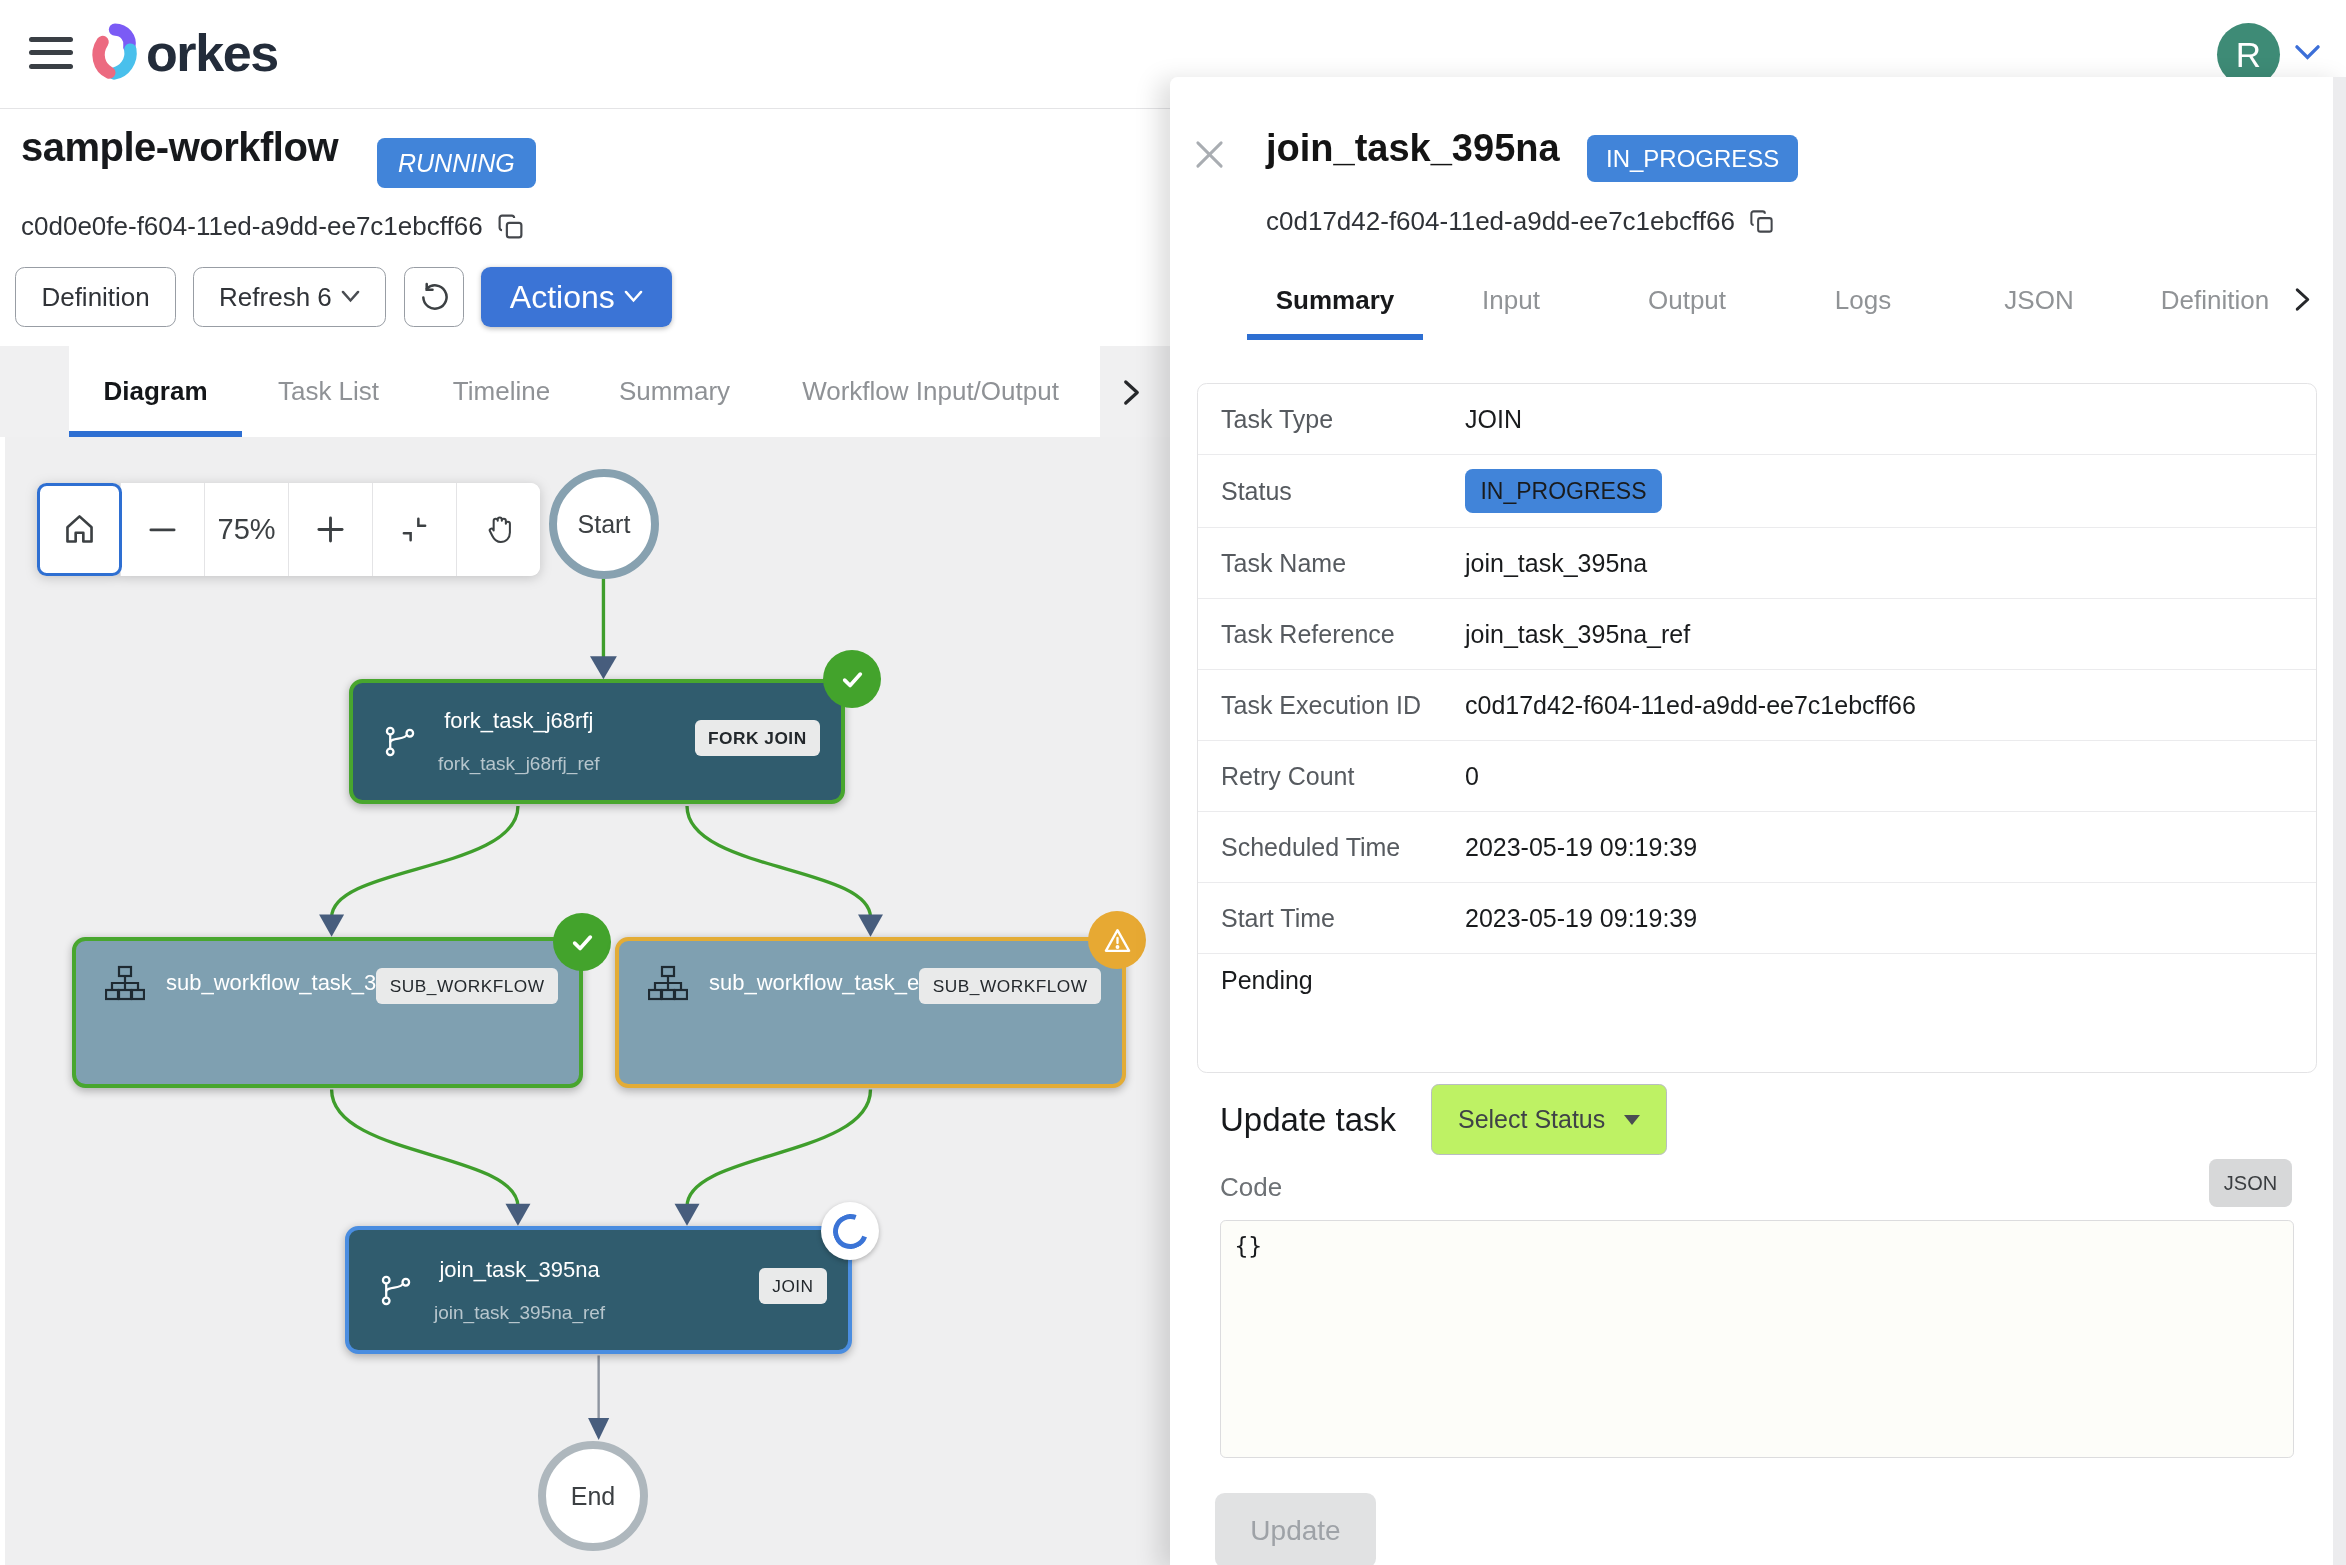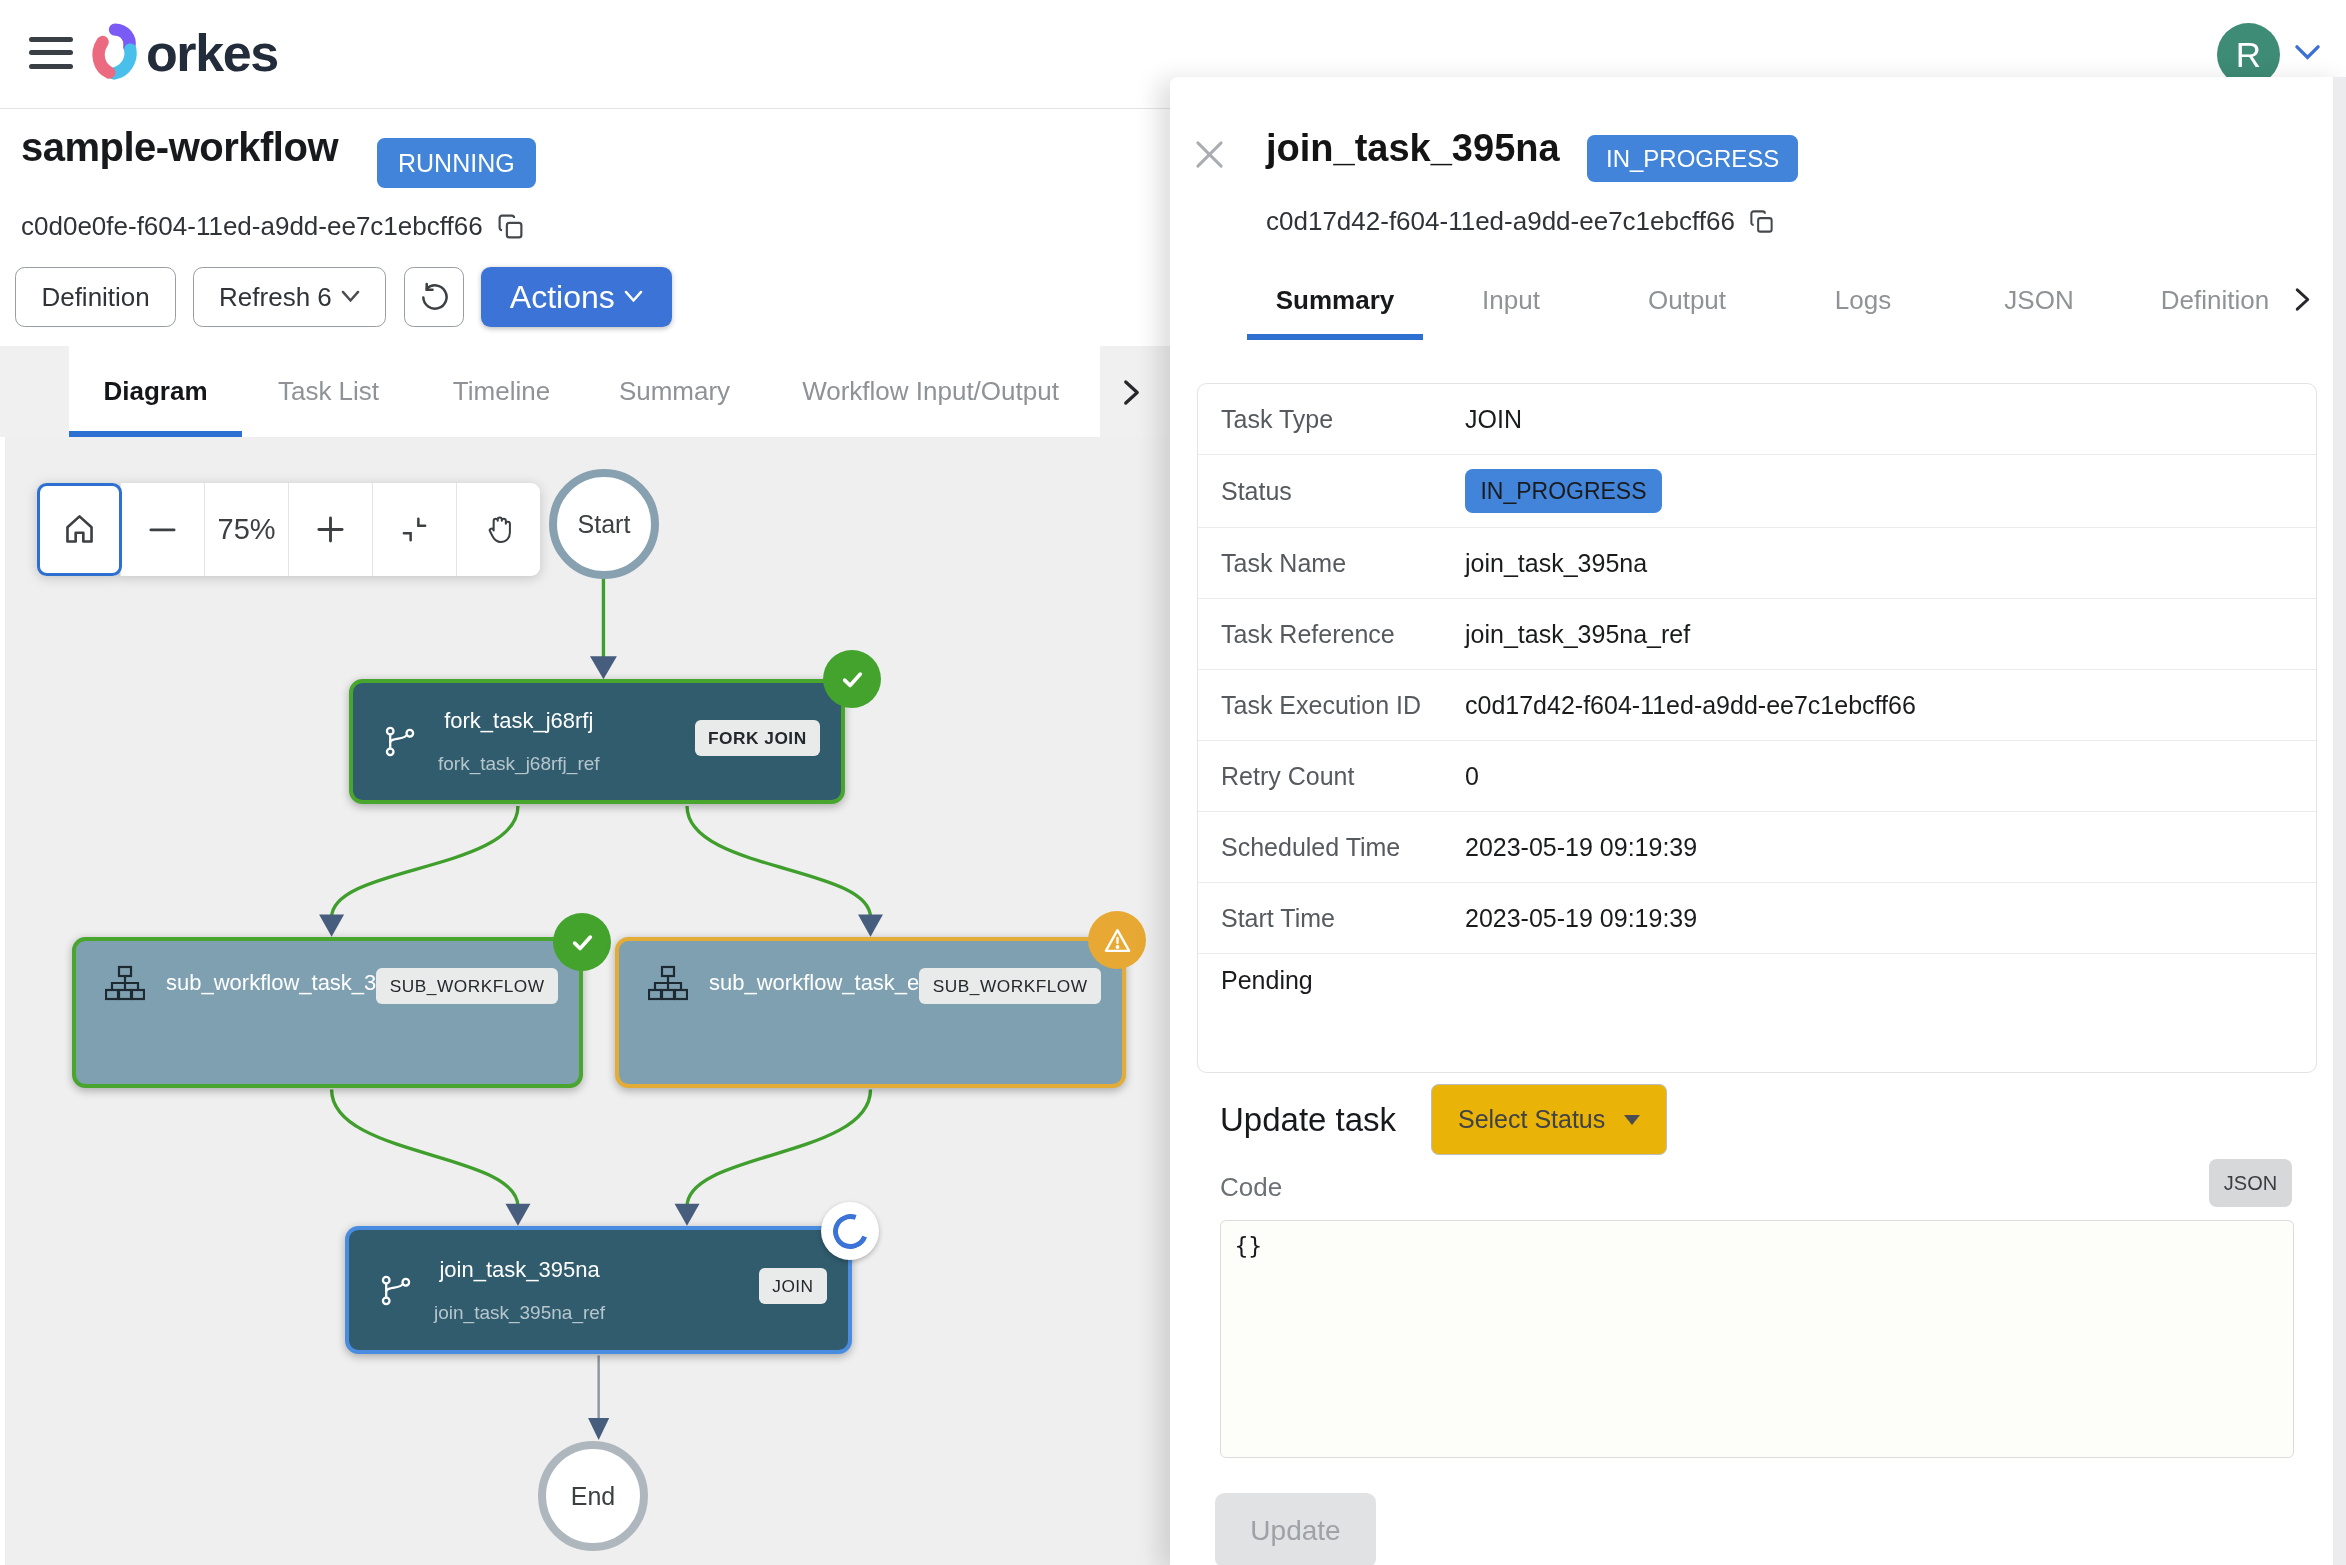--- a/index.html
+++ b/index.html
@@ -19,7 +19,7 @@
   
   .wf-title { position:absolute; left:21px; top:125px; font-size:40px; font-weight:bold; color:#17191c; letter-spacing:-0.5px; }
   .badge-blue { display:inline-block; background:#4184d9; color:#fff; border-radius:7.7px; }
-  .wf-status { position:absolute; left:377px; top:138px; font-size:25px; padding:10.6px 21px; }
+  .wf-status { position:absolute; left:377px; top:138px; font-size:25px; padding:10.6px 21px;font-style:italic; }
   .wf-id-row { position:absolute; left:21px; top:211px; display:flex; align-items:center; gap:13.4px; }
   .wf-id { font-size:26px; color:#2f3237; }
   .btn-row { position:absolute; left:15.4px; top:267px; display:flex; gap:17.3px; align-items:stretch; height:60px; }

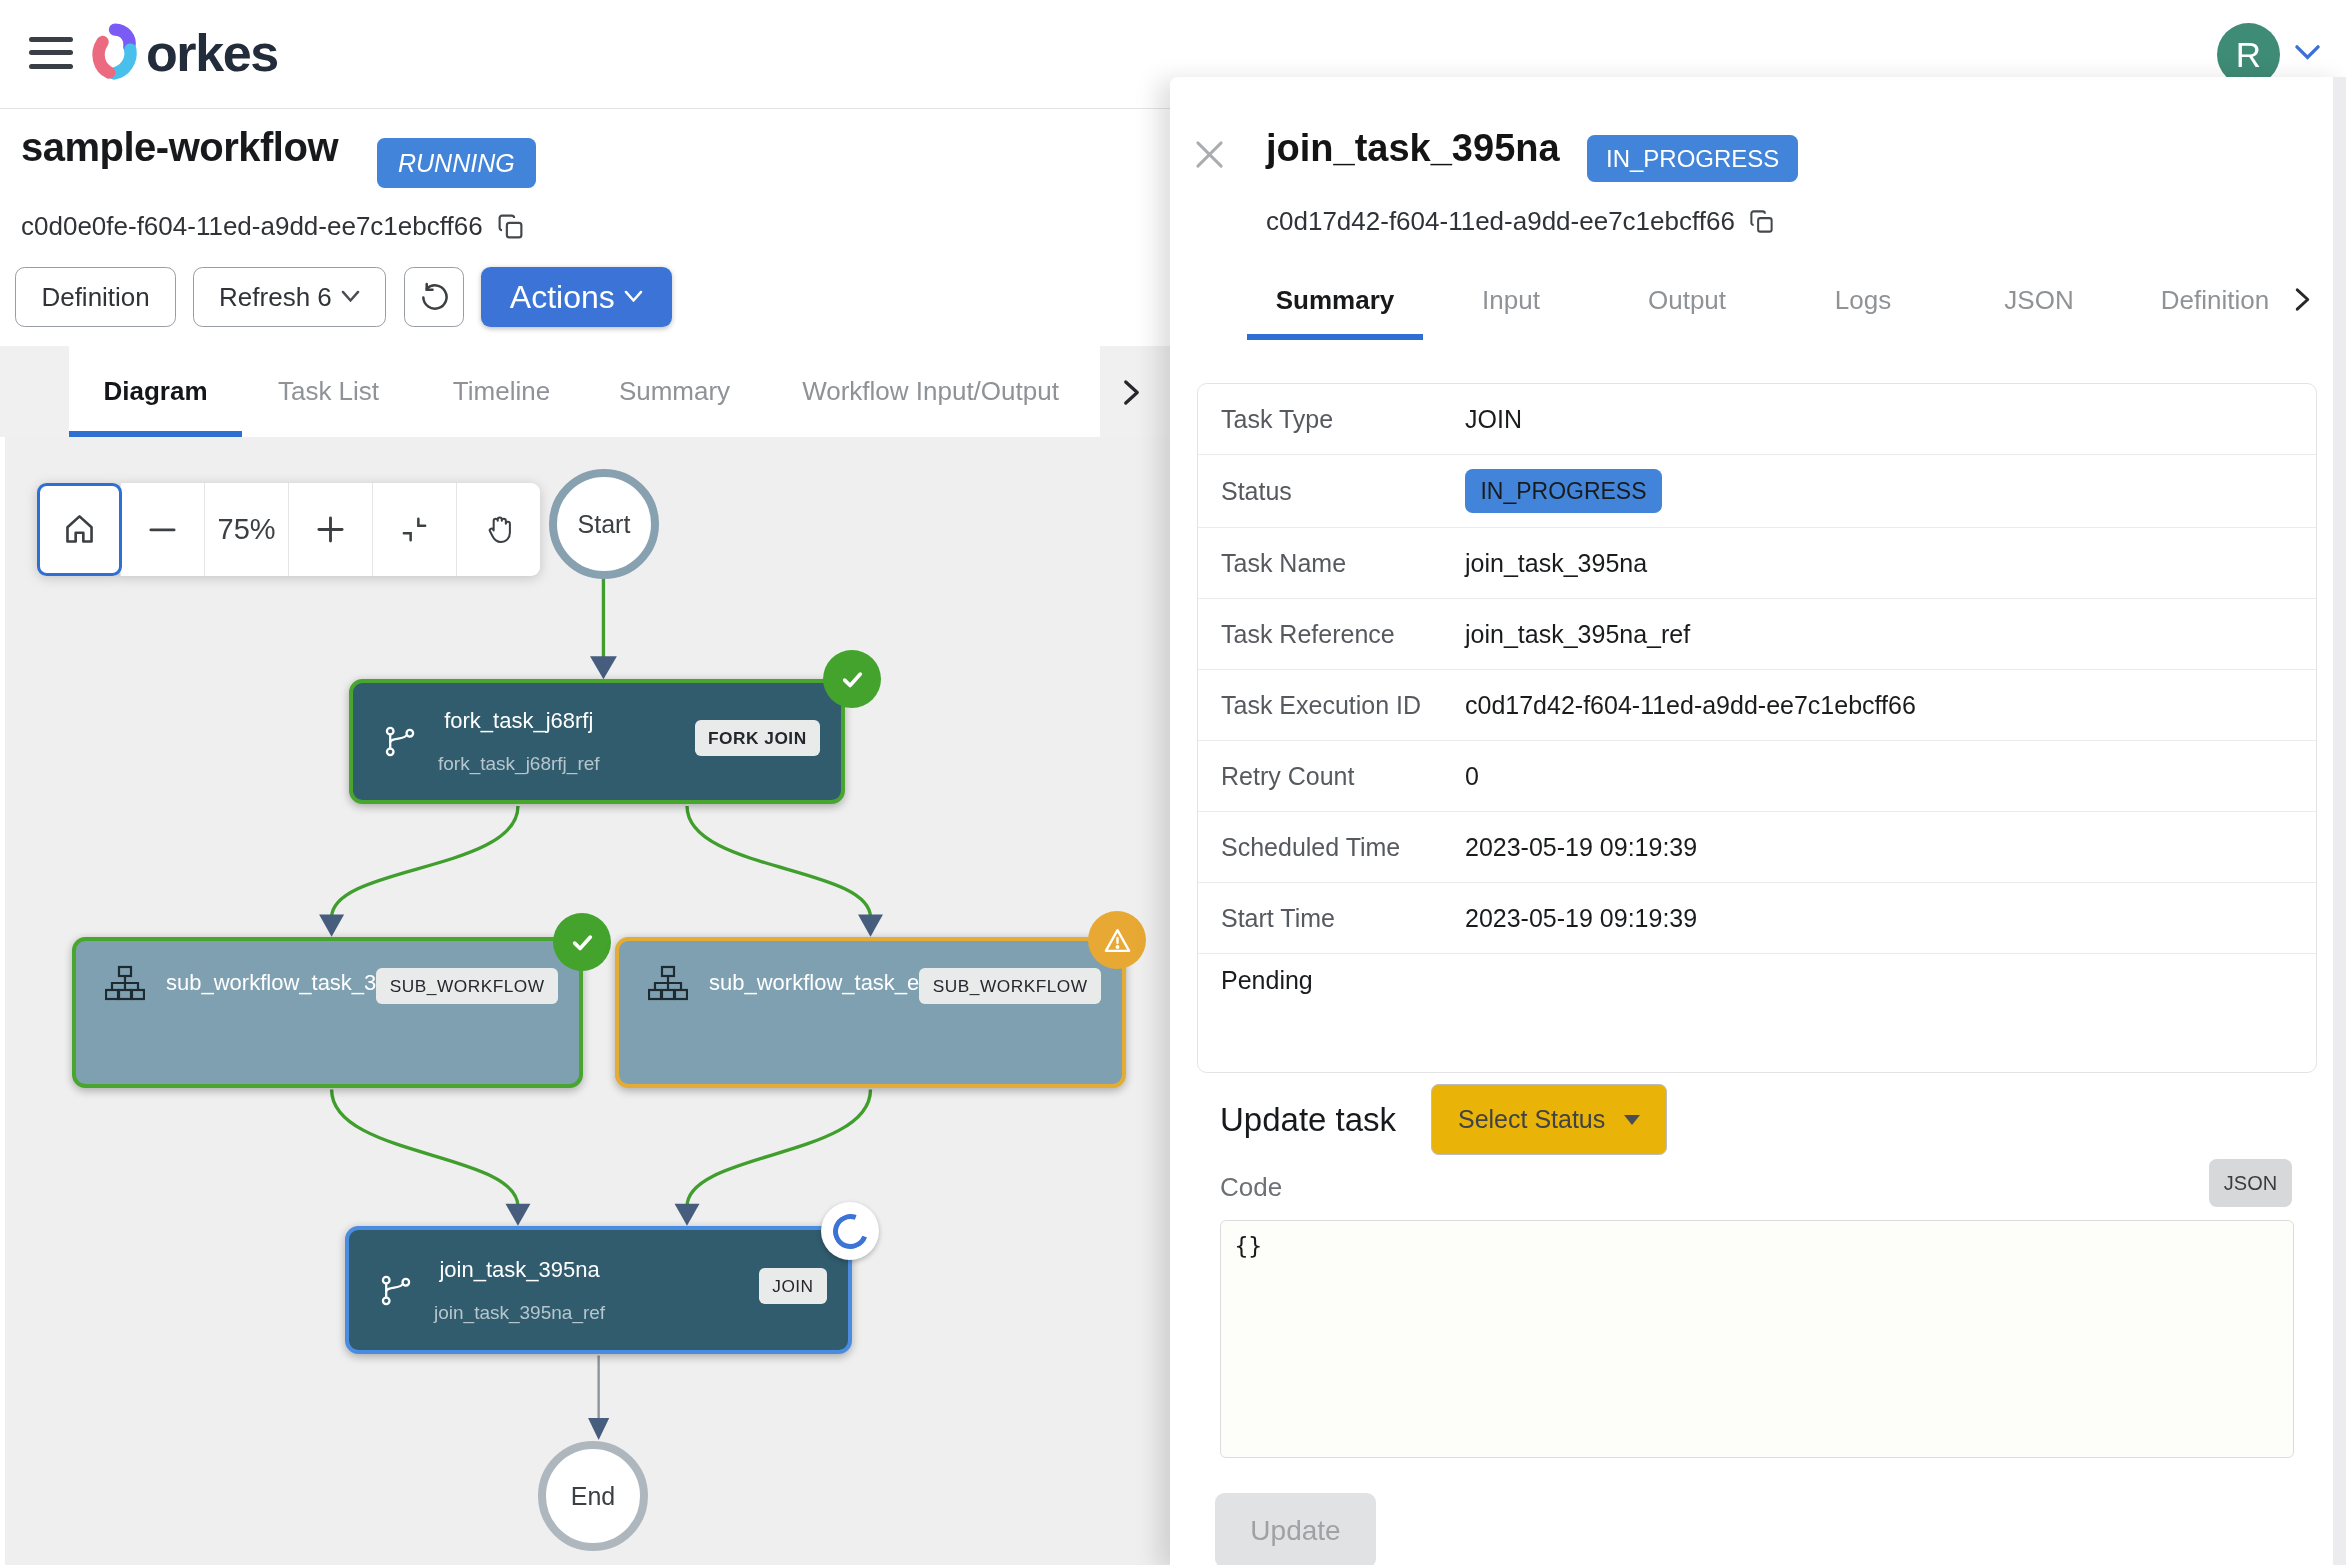--- a/index.html
+++ b/index.html
@@ -98,7 +98,7 @@
 
   .update-row { position:absolute; left:50px; top:1007px; display:flex; align-items:center; gap:35px; }
   .update-label { font-size:33px; font-weight:normal; color:#17191c; }
-  .select-status { width:236px; height:71px; border:1.9px solid #b9bdc2; border-radius:7.7px; background:#eab308; display:flex; align-items:center; justify-content:center; gap:19px; font-size:25px; color:#3f4247; cursor:pointer; }
+  .select-status { width:236px; height:71px; border:1.9px solid #b9bdc2; border-radius:7.7px; background:#bef264; display:flex; align-items:center; justify-content:center; gap:19px; font-size:25px; color:#3f4247; cursor:pointer; }
   .caret-down { width:0; height:0; border-left:8.6px solid transparent; border-right:8.6px solid transparent; border-top:10.6px solid #4a4d52; }
   .code-label { position:absolute; left:50px; top:1095px; font-size:26px; color:#6d7175; }
   .json-btn { position:absolute; left:1039px; top:1082px; width:83px; height:48px; background:#d7d8d9; border:none; border-radius:7.7px; font-size:20px; color:#3a3d40; cursor:pointer; }

